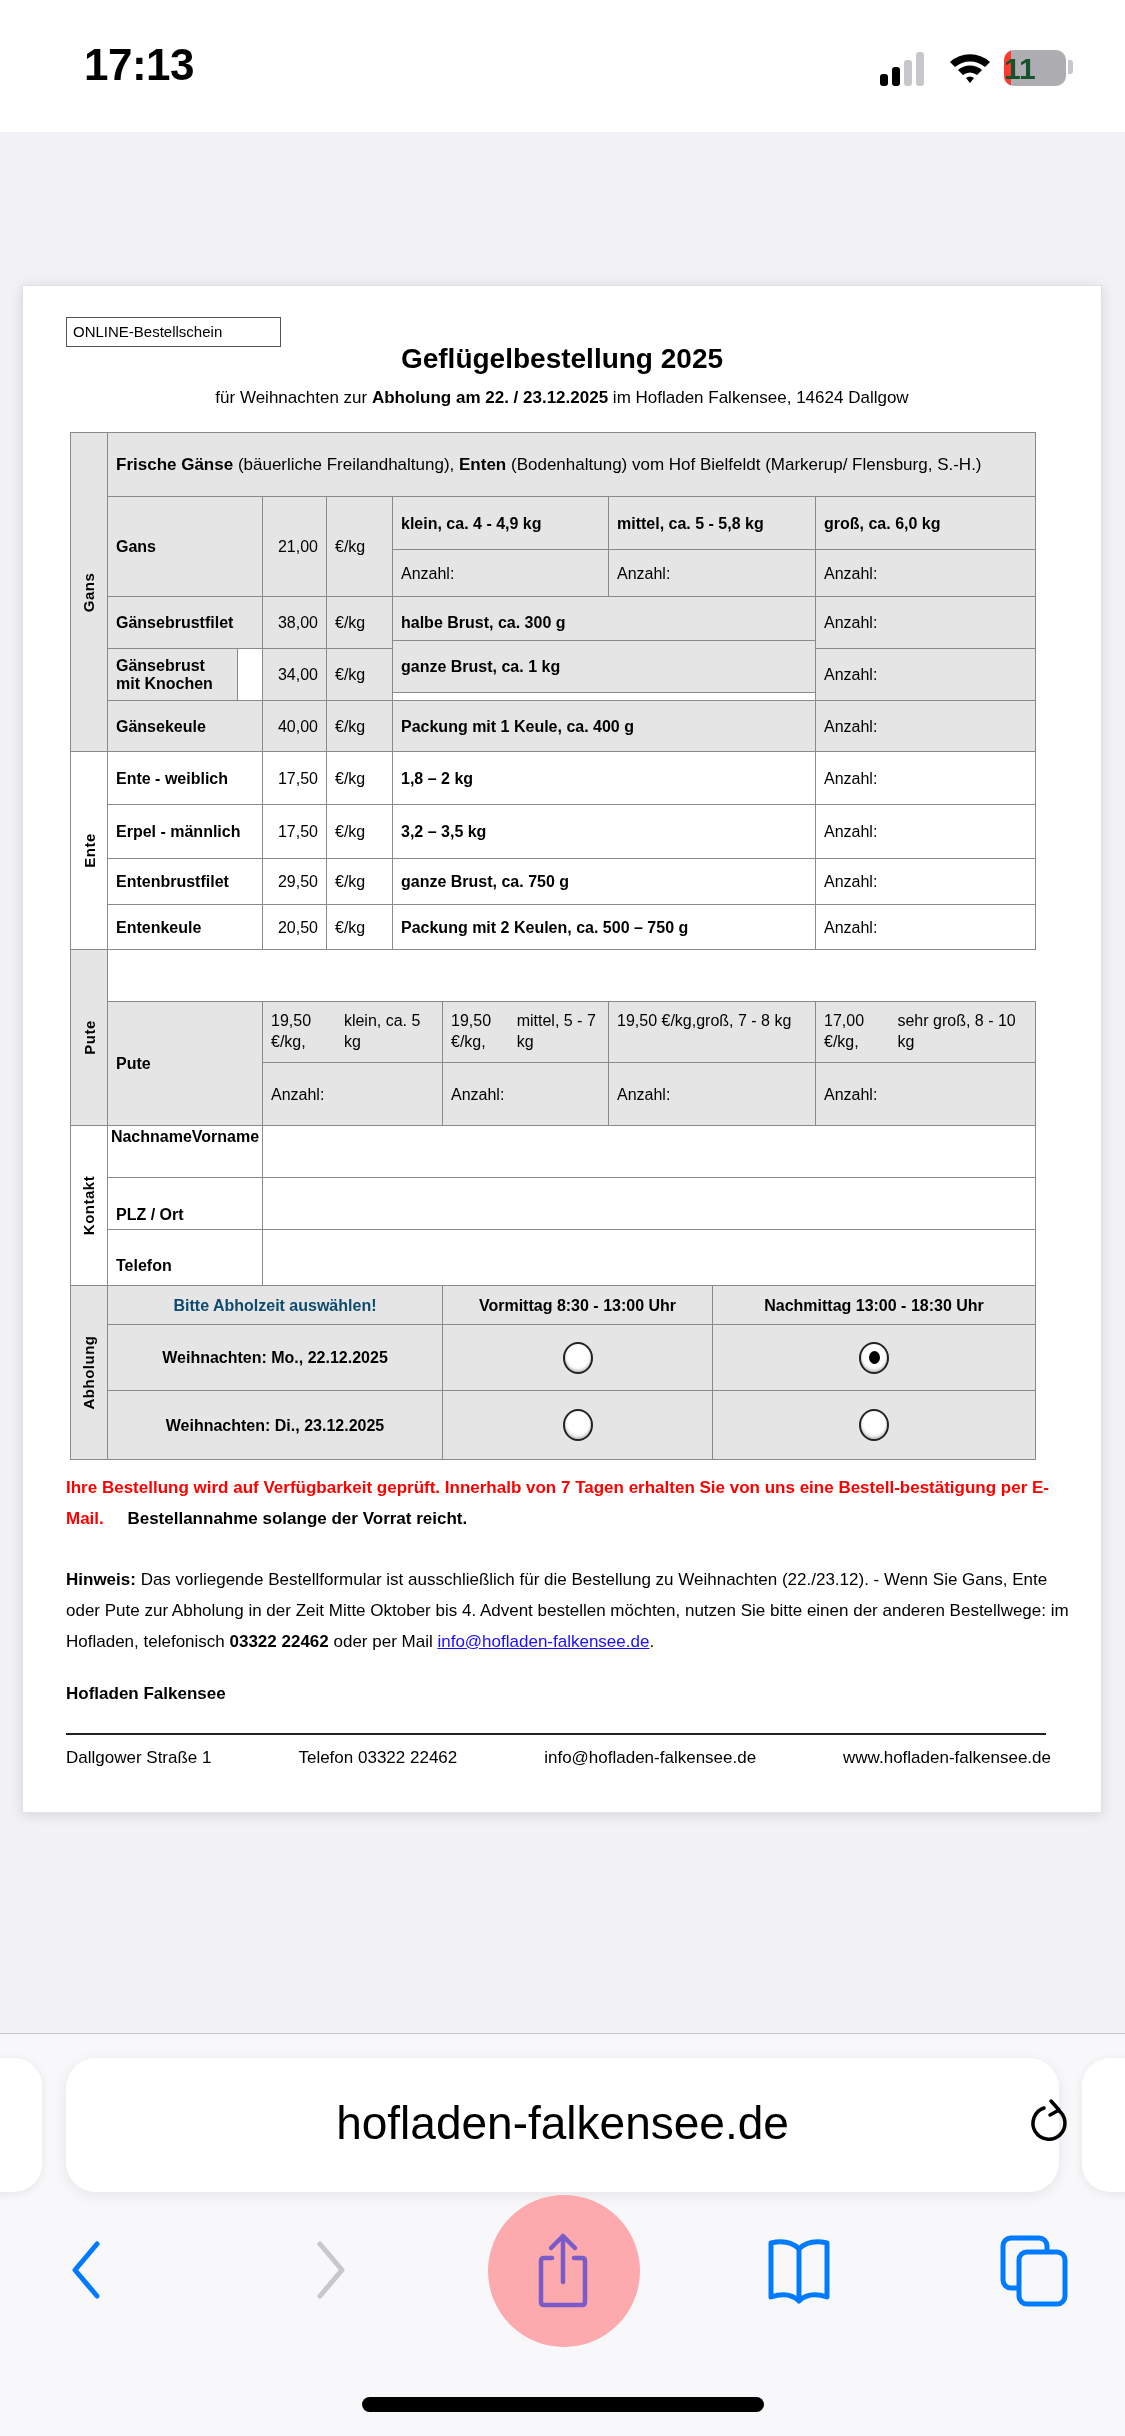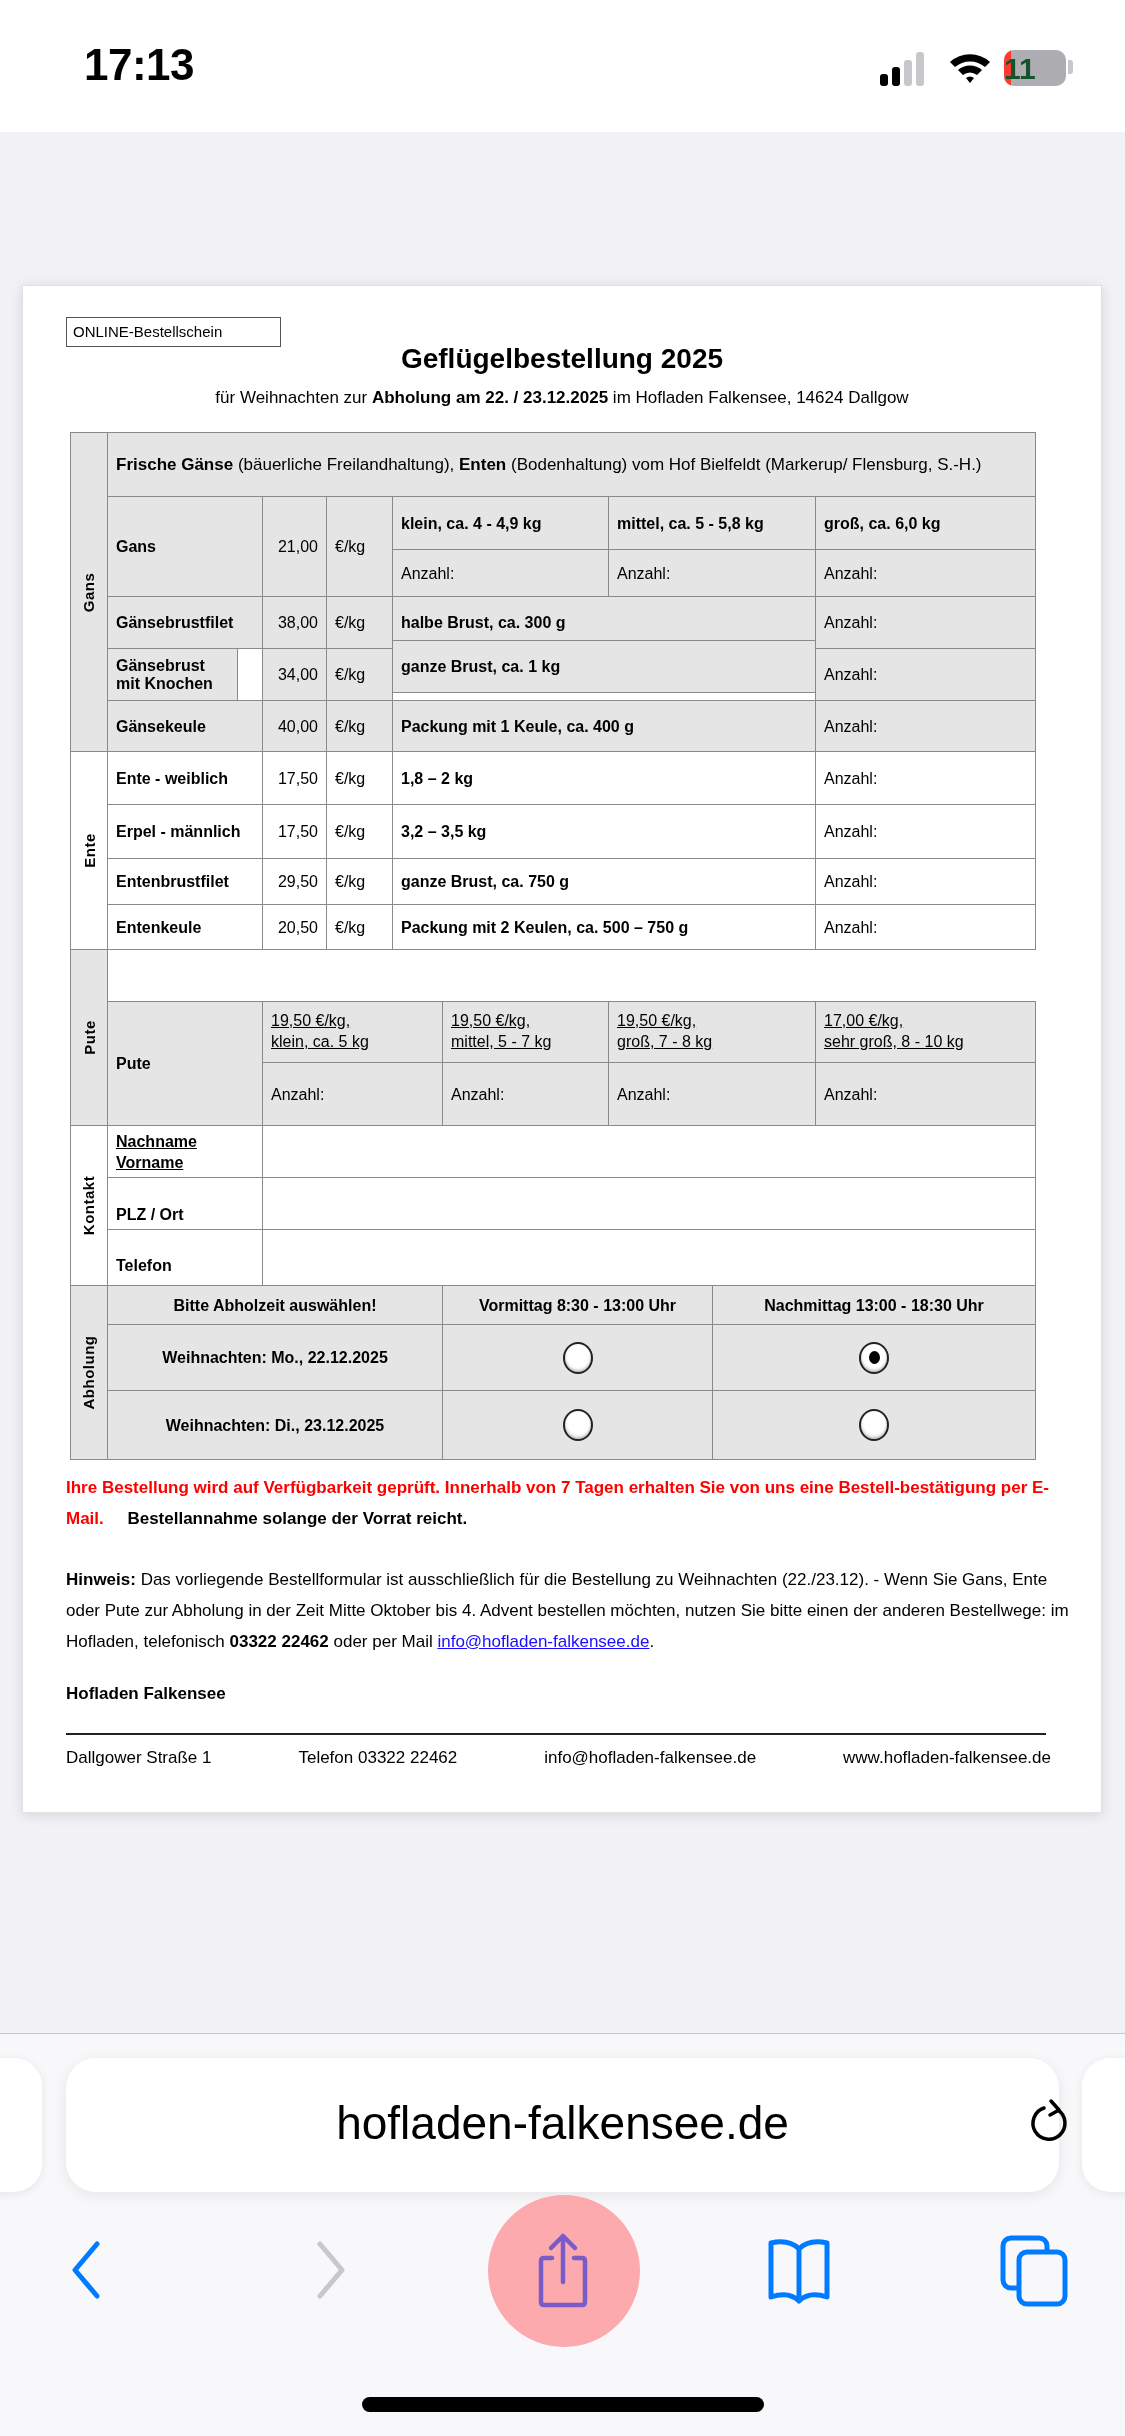--- a/index.html
+++ b/index.html
@@ -38,7 +38,7 @@
   .side { position: absolute; border: 1.5px solid #8a8a8a; background: #e6e5e6; display: flex; align-items: center; justify-content: center; }
   .side.white { background: #fff; }
   .side span { transform: rotate(-90deg); font-weight: 700; font-size: 15px; white-space: nowrap; letter-spacing: 0.5px; }
-  .stack { display: flex; flex-direction: column; text-decoration: underline; }
+  .stack { display: flex; flex-direction: row; }
   .red-text { color: #000000; }
   .radio { width: 30px; height: 32px; border-radius: 50%; border: 2.5px solid #222; background: #fff; box-shadow: inset 0 -2px 3px rgba(0,0,0,0.25); display: flex; align-items: center; justify-content: center; }
   .radio .dot { width: 11px; height: 13px; border-radius: 50%; background: #000; }

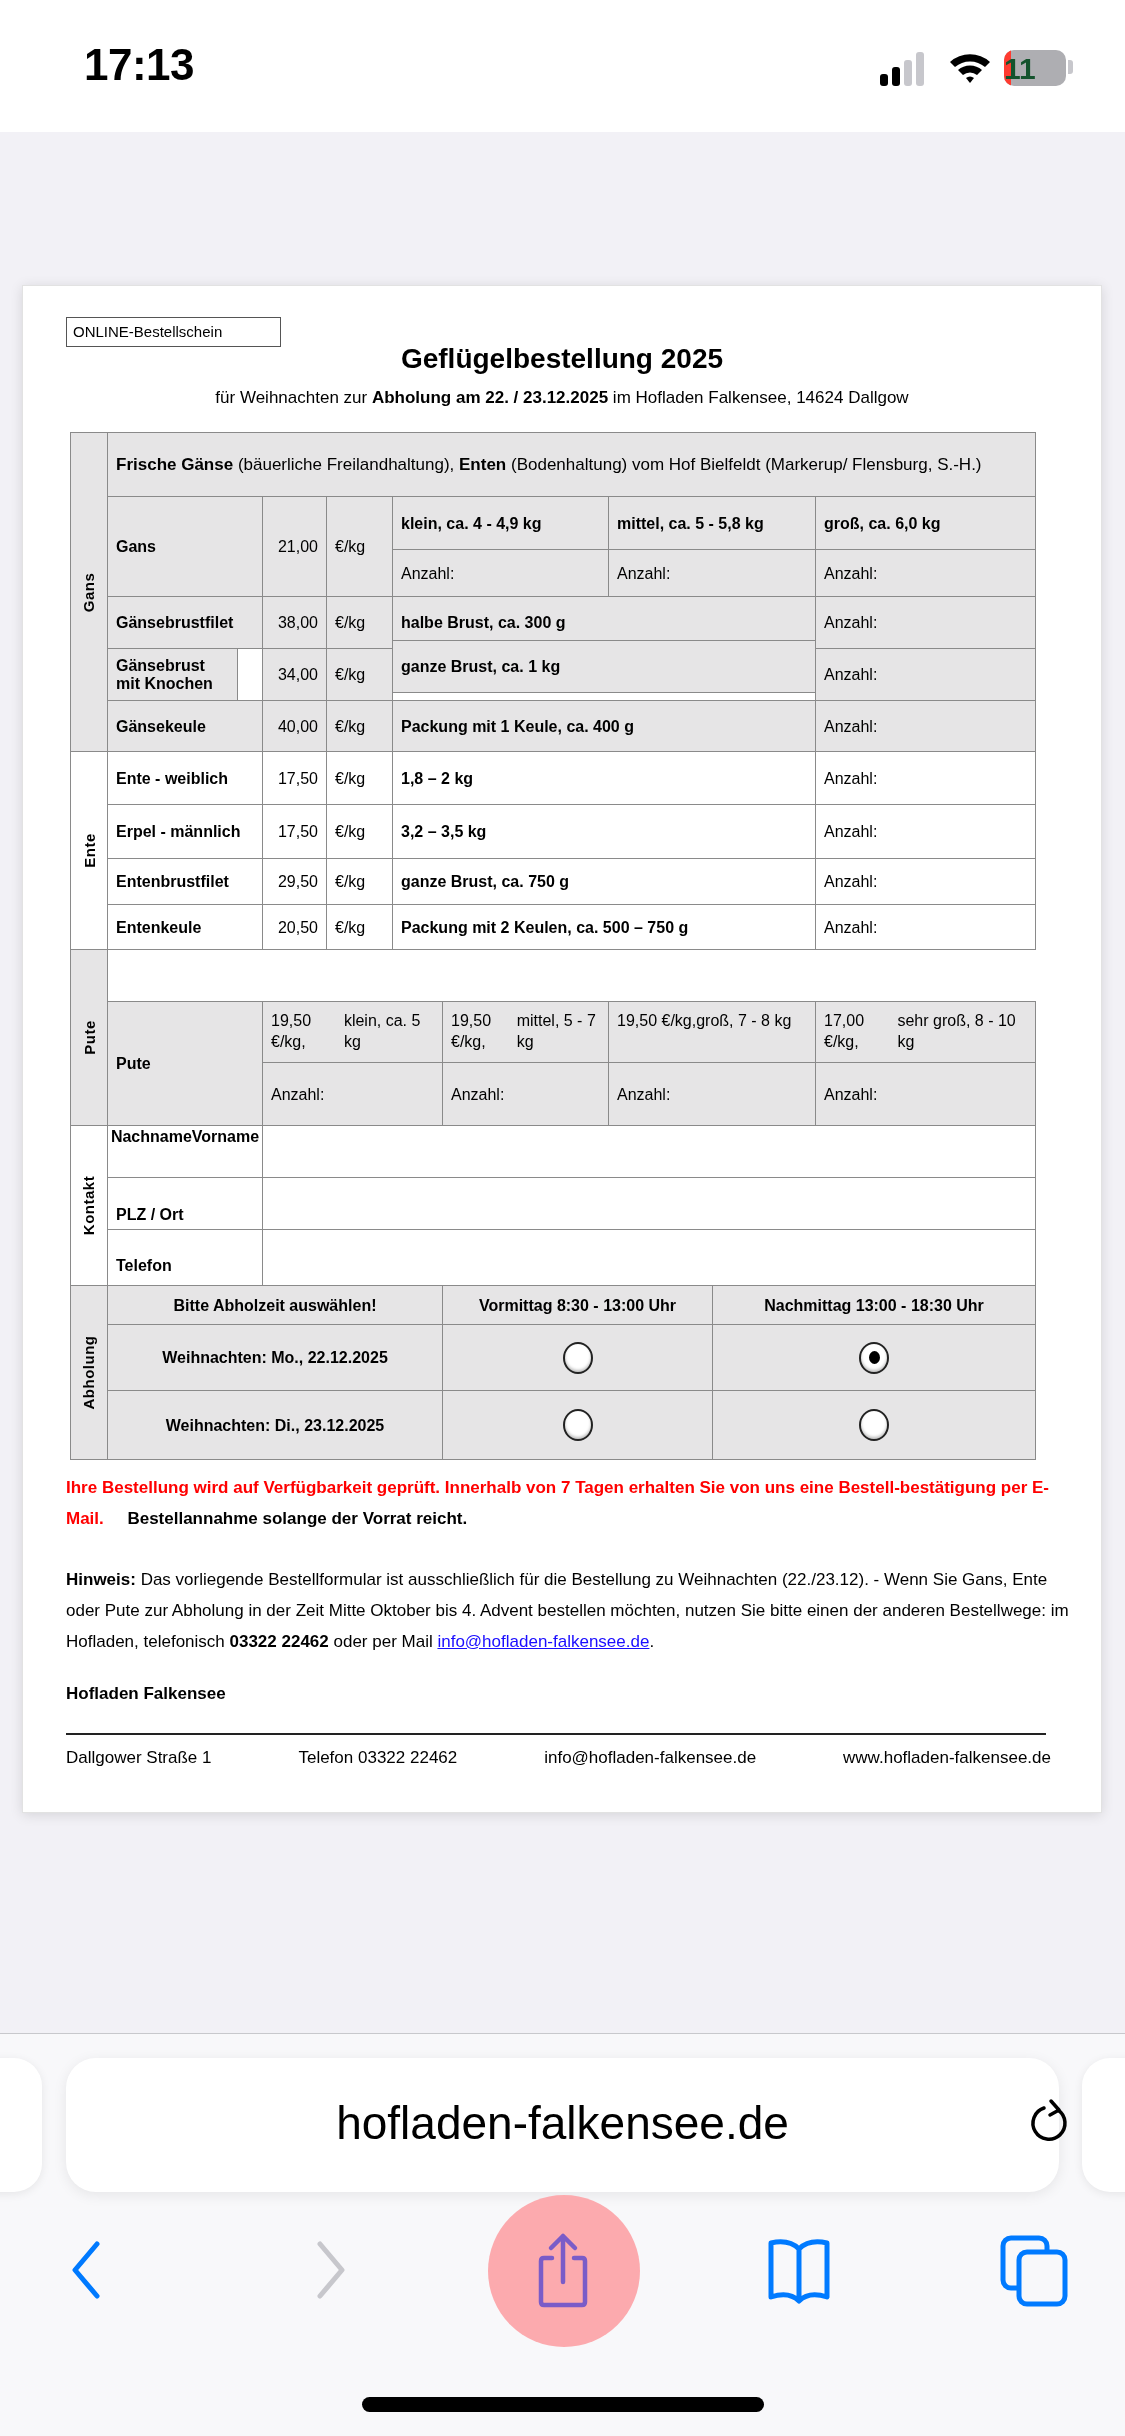--- a/index.html
+++ b/index.html
@@ -39,7 +39,7 @@
   .side.white { background: #fff; }
   .side span { transform: rotate(-90deg); font-weight: 700; font-size: 15px; white-space: nowrap; letter-spacing: 0.5px; }
   .stack { display: flex; flex-direction: row; }
-  .red-text { color: #000000; }
+  .red-text { color: #0c4a6e; }
   .radio { width: 30px; height: 32px; border-radius: 50%; border: 2.5px solid #222; background: #fff; box-shadow: inset 0 -2px 3px rgba(0,0,0,0.25); display: flex; align-items: center; justify-content: center; }
   .radio .dot { width: 11px; height: 13px; border-radius: 50%; background: #000; }
 

